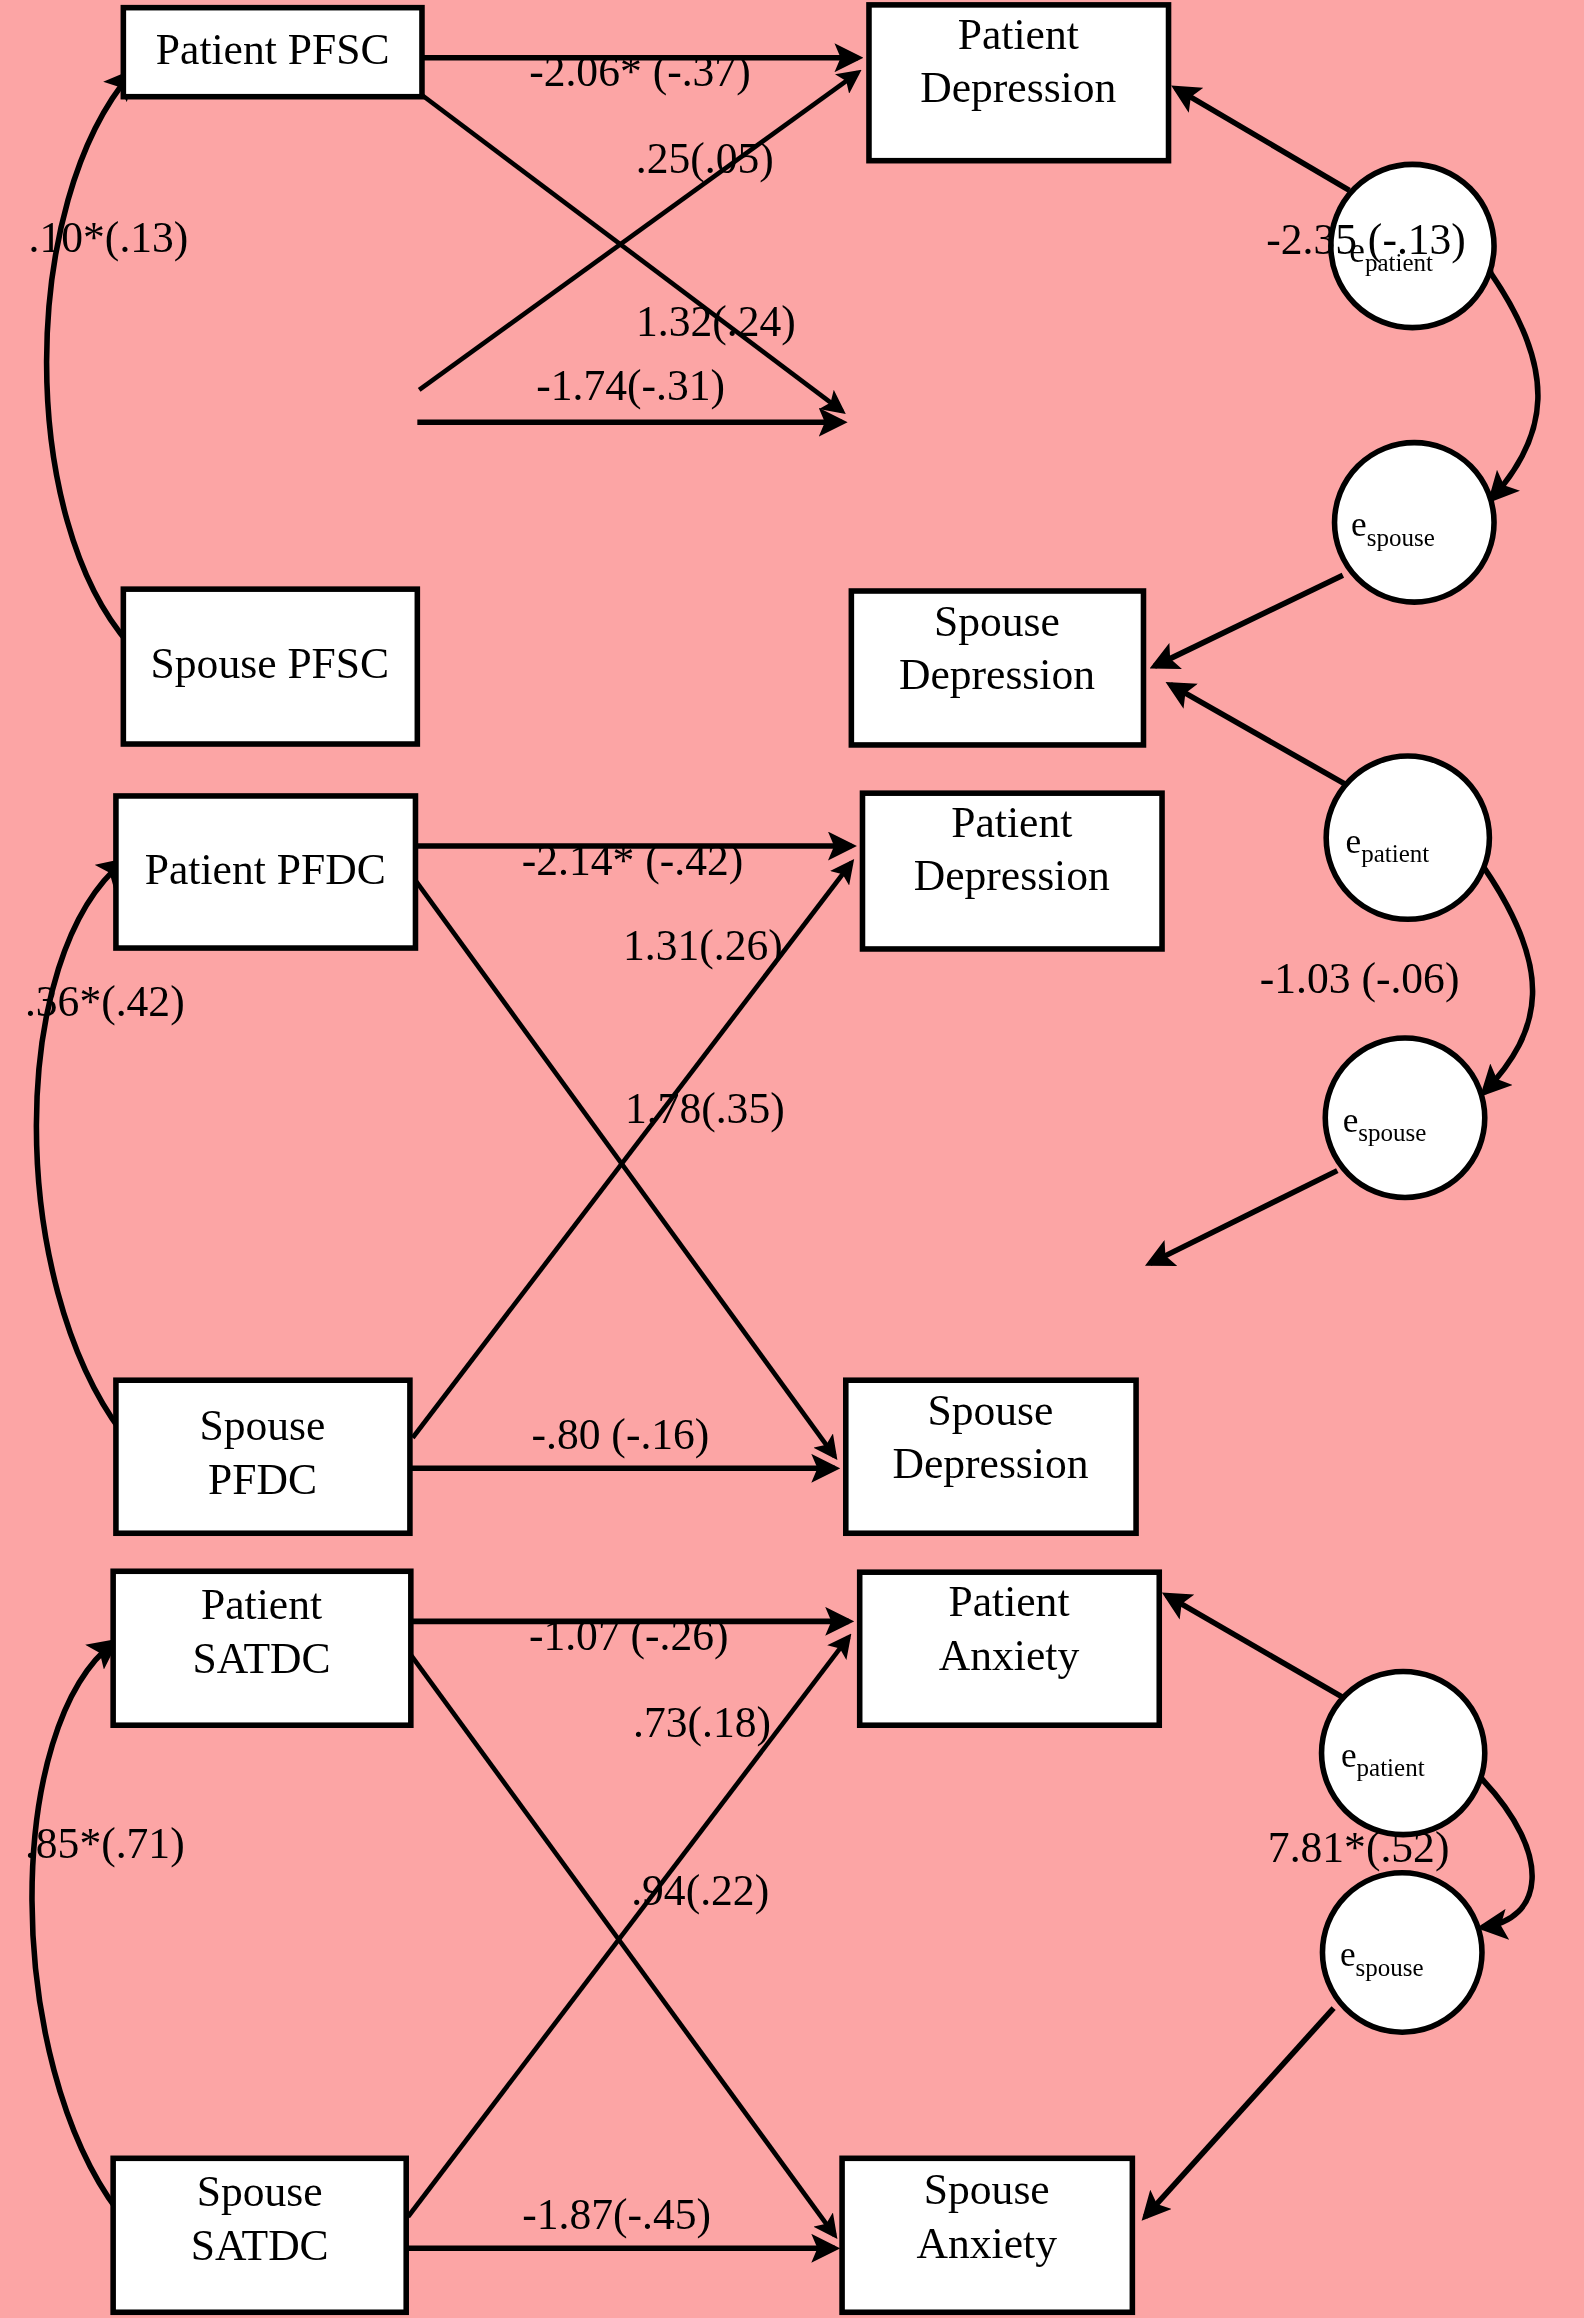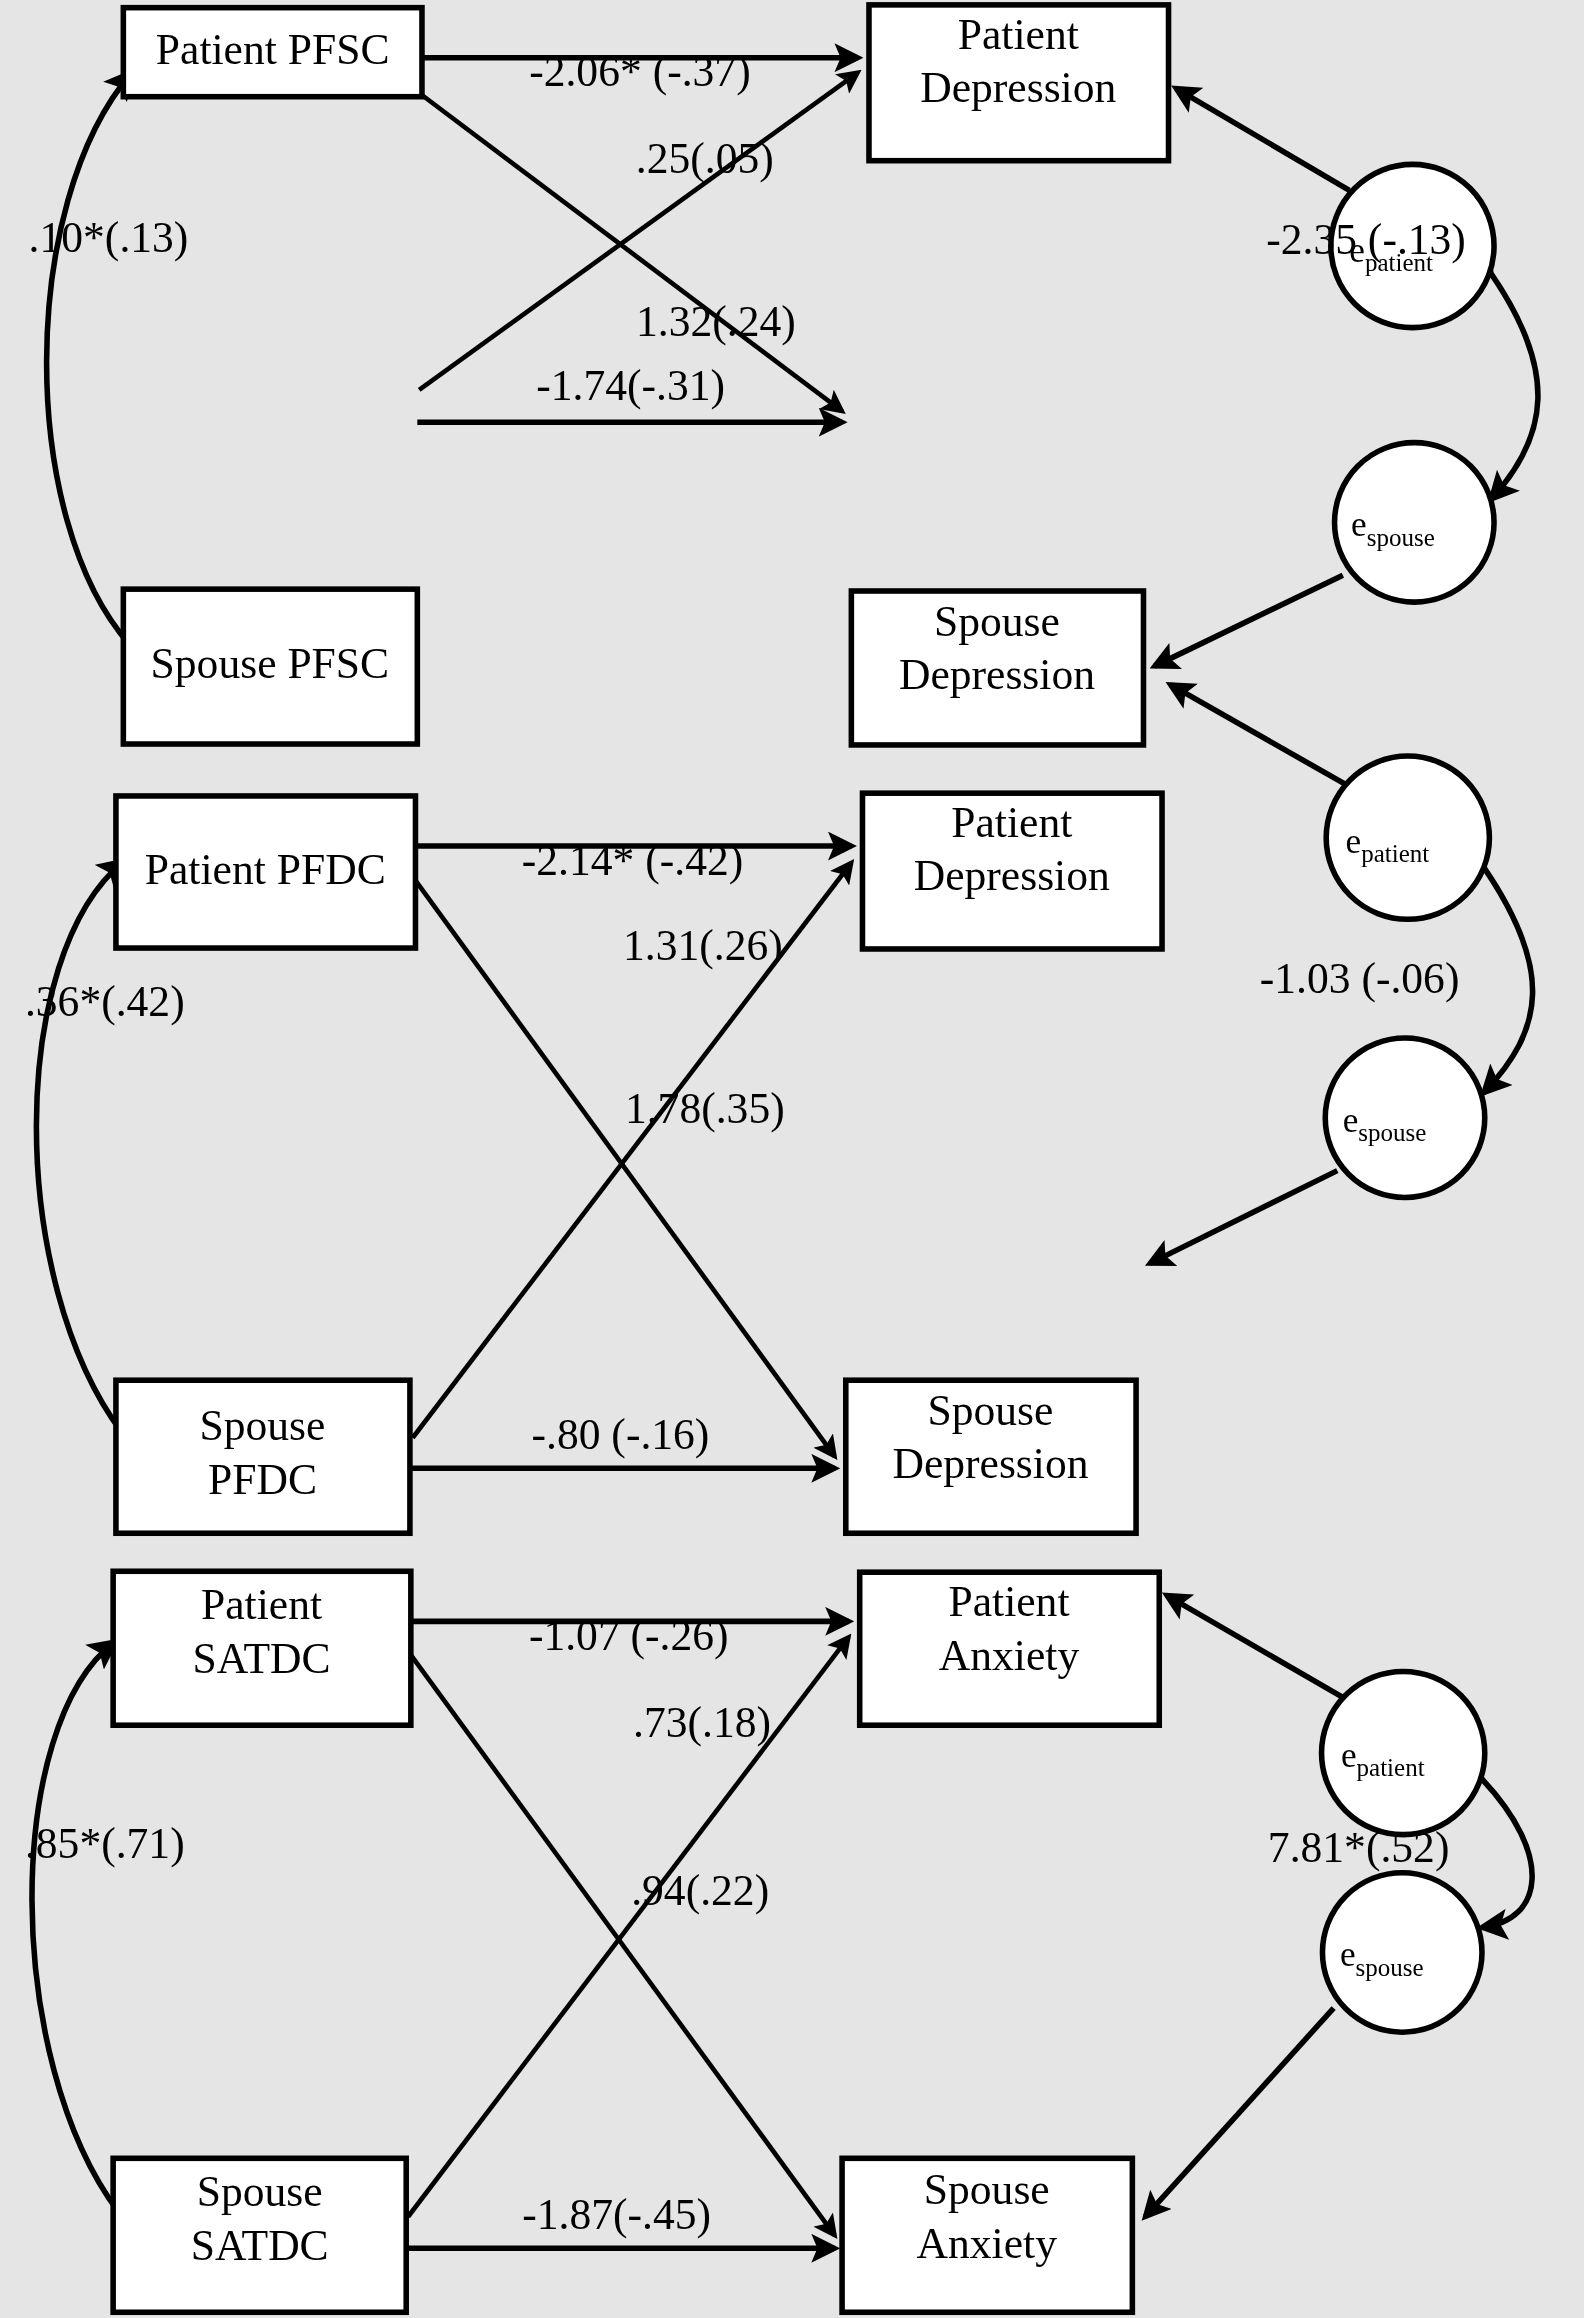--- a/index.html
+++ b/index.html
@@ -17,7 +17,7 @@
     position: relative;
     width: 1584px;
     height: 2319px;
-    background: #e5e5e5;
+    background: #fca5a5;
   }
   svg#apim-svg {
     position: absolute;

